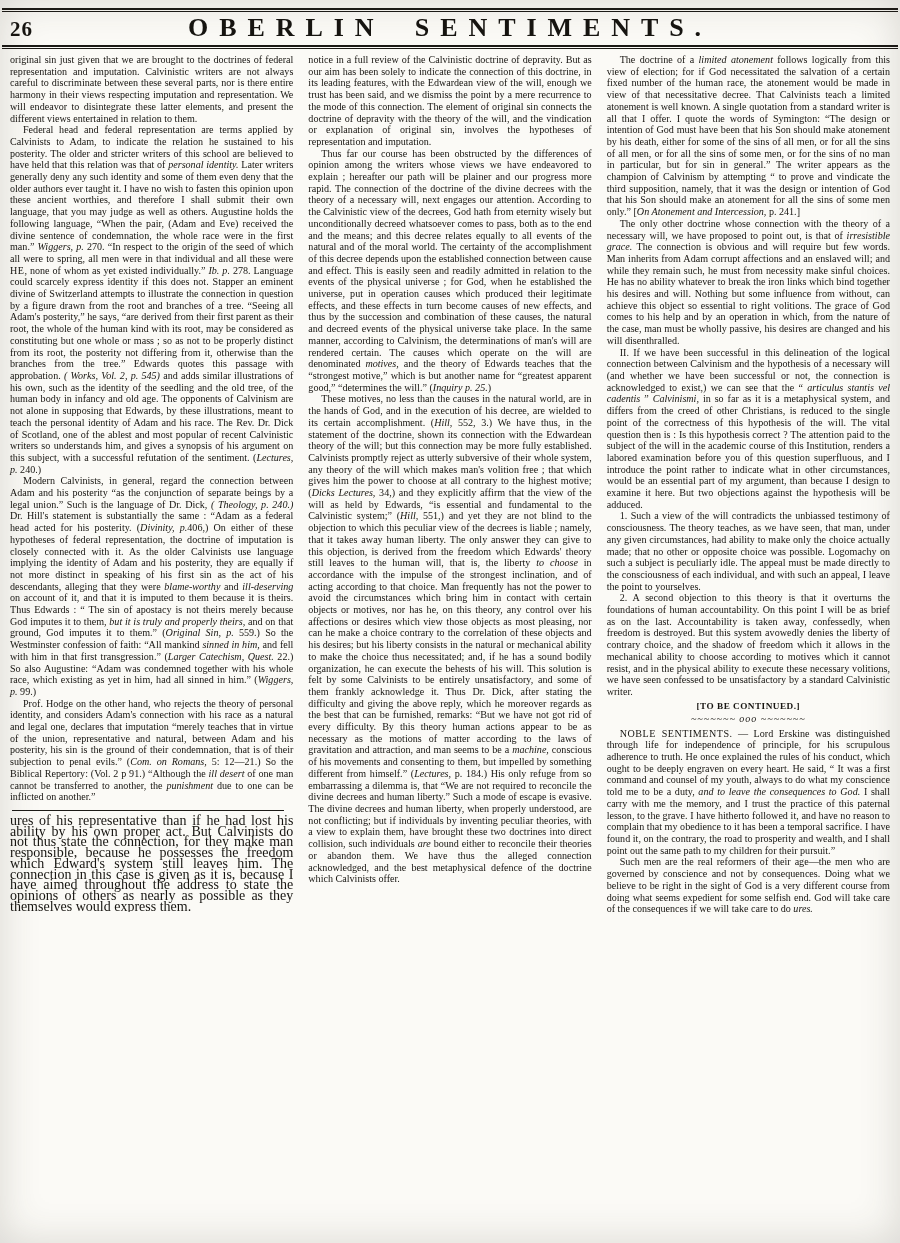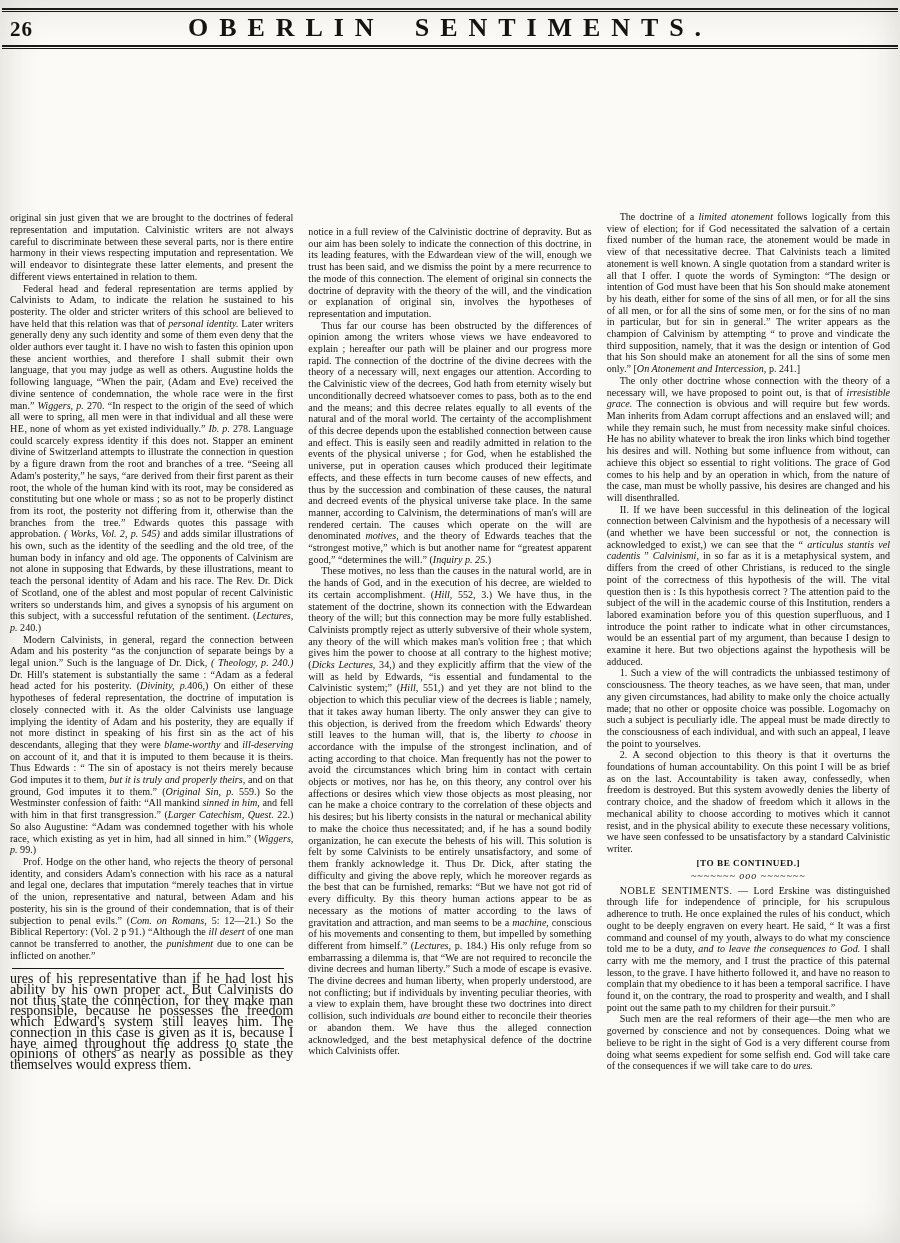--- a/index.html
+++ b/index.html
@@ -45,7 +45,7 @@
   }
   .columns {
     display: flex;
-    align-items: center;
+    align-items: flex-start;
     padding: 5px 6px 0 6px;
     height: 1180px;
     overflow: hidden;

